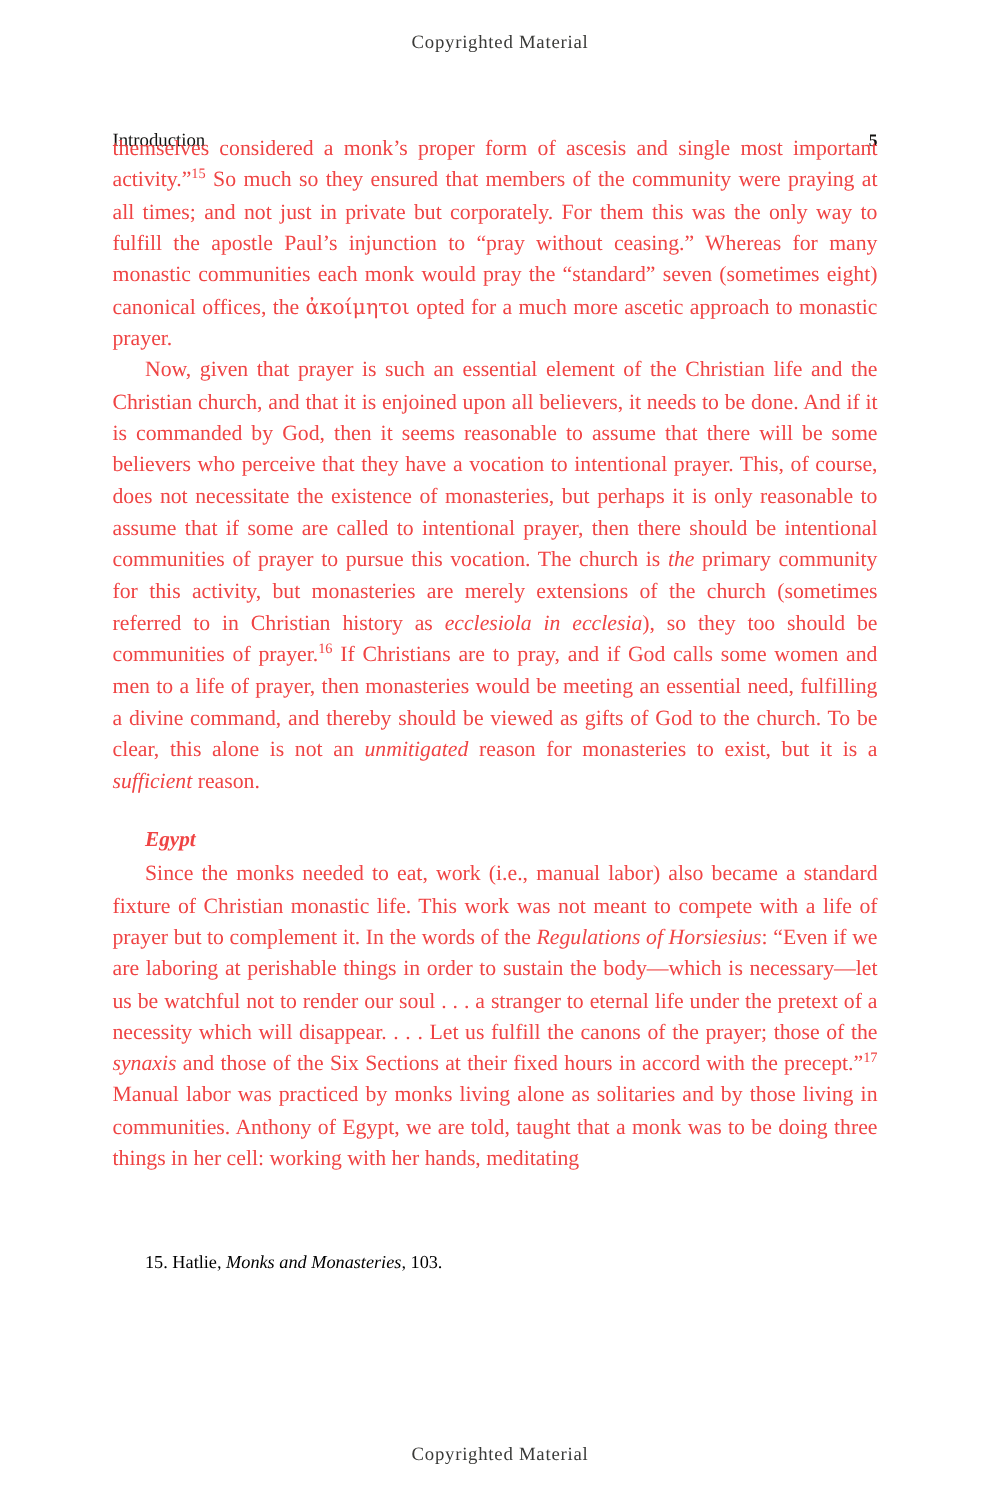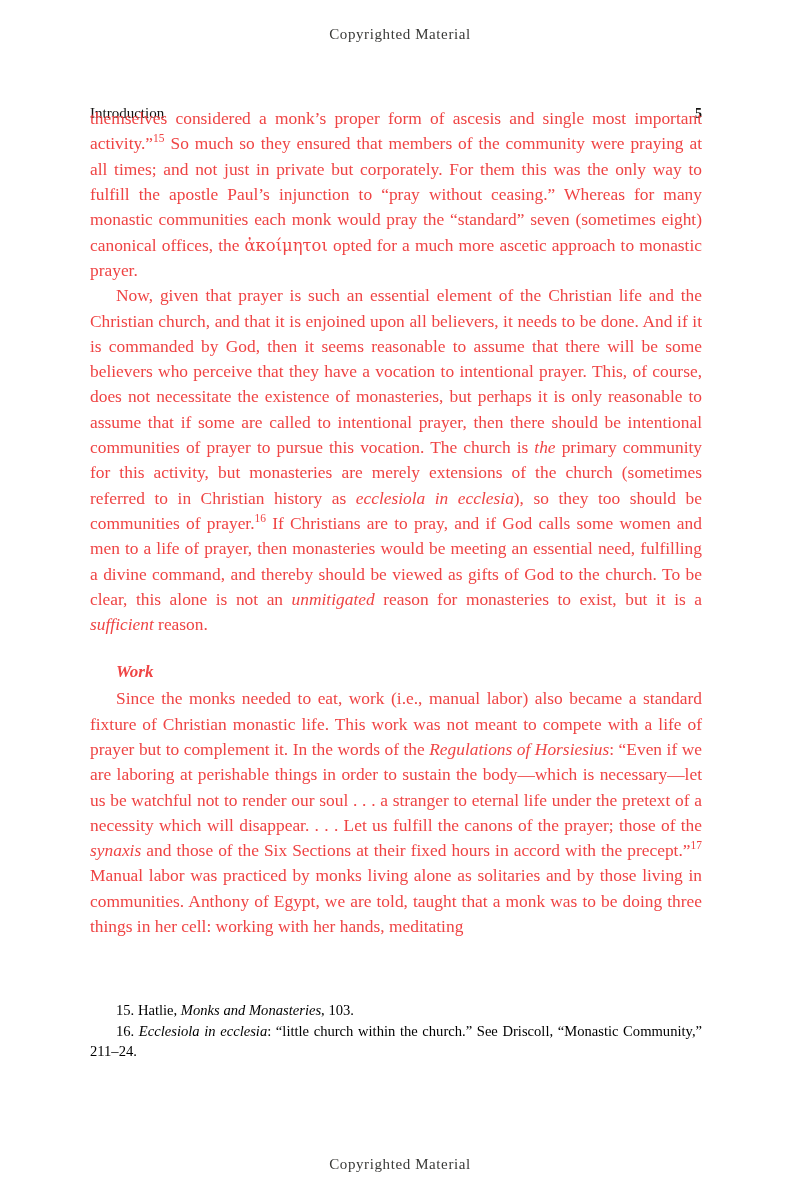--- a/index.html
+++ b/index.html
@@ -128,7 +128,7 @@
   <div class="body-col">
     <p>themselves considered a monk’s proper form of ascesis and single most important activity.”<sup>15</sup> So much so they ensured that members of the community were praying at all times; and not just in private but corporately. For them this was the only way to fulfill the apostle Paul’s injunction to “pray without ceasing.” Whereas for many monastic communities each monk would pray the “standard” seven (sometimes eight) canonical offices, the <span class="greek">ἀκοίμητοι</span> opted for a much more ascetic approach to monastic prayer.</p>
     <p class="indent">Now, given that prayer is such an essential element of the Christian life and the Christian church, and that it is enjoined upon all believers, it needs to be done. And if it is commanded by God, then it seems reasonable to assume that there will be some believers who perceive that they have a vocation to intentional prayer. This, of course, does not necessitate the existence of monasteries, but perhaps it is only reasonable to assume that if some are called to intentional prayer, then there should be intentional communities of prayer to pursue this vocation. The church is <em>the</em> primary community for this activity, but monasteries are merely extensions of the church (sometimes referred to in Christian history as <em>ecclesiola in ecclesia</em>), so they too should be communities of prayer.<sup>16</sup> If Christians are to pray, and if God calls some women and men to a life of prayer, then monasteries would be meeting an essential need, fulfilling a divine command, and thereby should be viewed as gifts of God to the church. To be clear, this alone is not an <em>unmitigated</em> reason for monasteries to exist, but it is a <em>sufficient</em> reason.</p>
-    <div class="subhead">Work</div>
+    <div class="subhead">Egypt</div>
     <p class="indent">Since the monks needed to eat, work (i.e., manual labor) also became a standard fixture of Christian monastic life. This work was not meant to compete with a life of prayer but to complement it. In the words of the <em>Regulations of Horsiesius</em>: “Even if we are laboring at perishable things in order to sustain the body—which is necessary—let us be watchful not to render our soul . . . a stranger to eternal life under the pretext of a necessity which will disappear. . . . Let us fulfill the canons of the prayer; those of the <em>synaxis</em> and those of the Six Sections at their fixed hours in accord with the precept.”<sup>17</sup> Manual labor was practiced by monks living alone as solitaries and by those living in communities. Anthony of Egypt, we are told, taught that a monk was to be doing three things in her cell: working with her hands, meditating</p>
   </div>
 

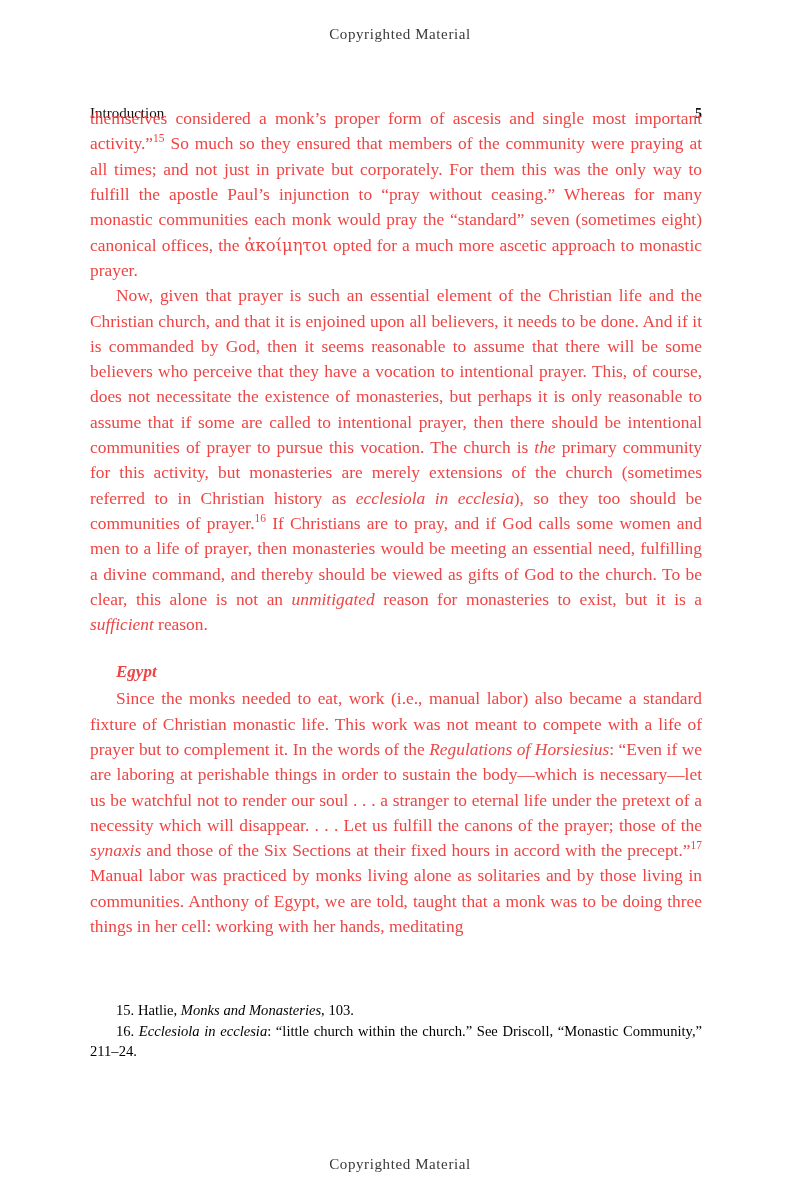--- a/index.html
+++ b/index.html
@@ -134,7 +134,6 @@
 
   <div class="notes">
     <p>15. Hatlie, <em>Monks and Monasteries</em>, 103.</p>
-    <p>16. <em>Ecclesiola in ecclesia</em>: “little church within the church.” See Driscoll, “Monastic Community,” 211–24.</p>
   </div>
 
   <div class="watermark-bottom">Copyrighted Material</div>

